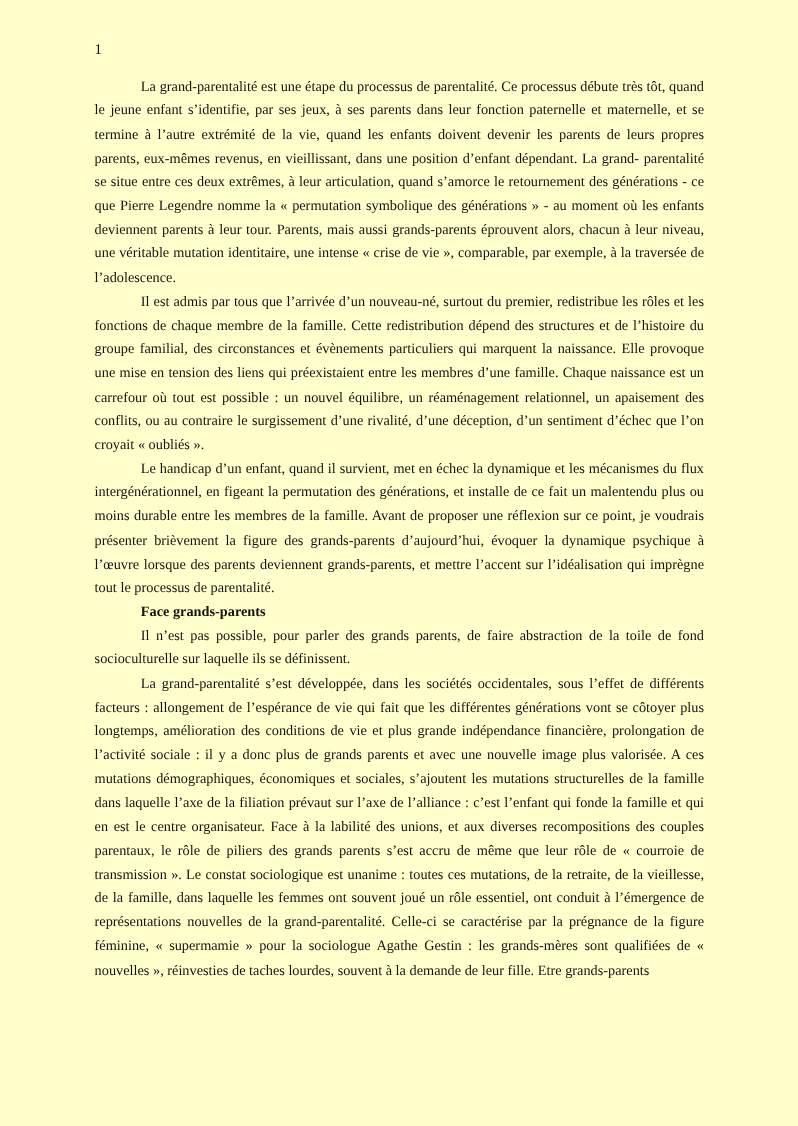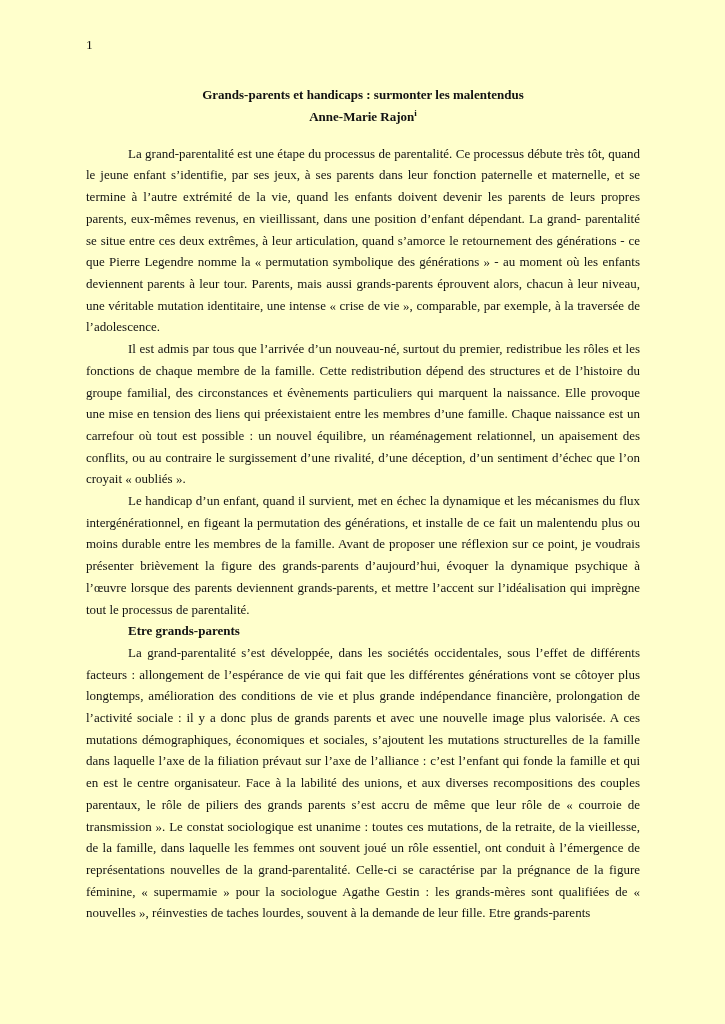--- a/index.html
+++ b/index.html
@@ -72,10 +72,6 @@
 
   <div class="page-number">1</div>
 
-  <div class="title-block">
-    <p class="doc-title">Grands-parents et handicaps : surmonter les malentendus</p>
-    <p class="doc-author"><span>Anne-Marie Rajon</span><sup>i</sup></p>
-  </div>
 
   <div class="body-text">
     <p>La grand-parentalité est une étape du processus de parentalité. Ce processus débute très tôt, quand le jeune enfant s’identifie, par ses jeux, à ses parents dans leur fonction paternelle et maternelle, et se termine à l’autre extrémité de la vie, quand les enfants doivent devenir les parents de leurs propres parents, eux-mêmes revenus, en vieillissant, dans une position d’enfant dépendant. La grand- parentalité se situe entre ces deux extrêmes, à leur articulation, quand s’amorce le retournement des générations -  ce que Pierre Legendre nomme la « permutation symbolique des générations » -  au moment où les enfants deviennent parents à leur tour. Parents, mais aussi grands-parents éprouvent alors, chacun à leur niveau, une véritable mutation identitaire, une intense « crise de vie », comparable, par exemple, à la traversée de l’adolescence.</p>

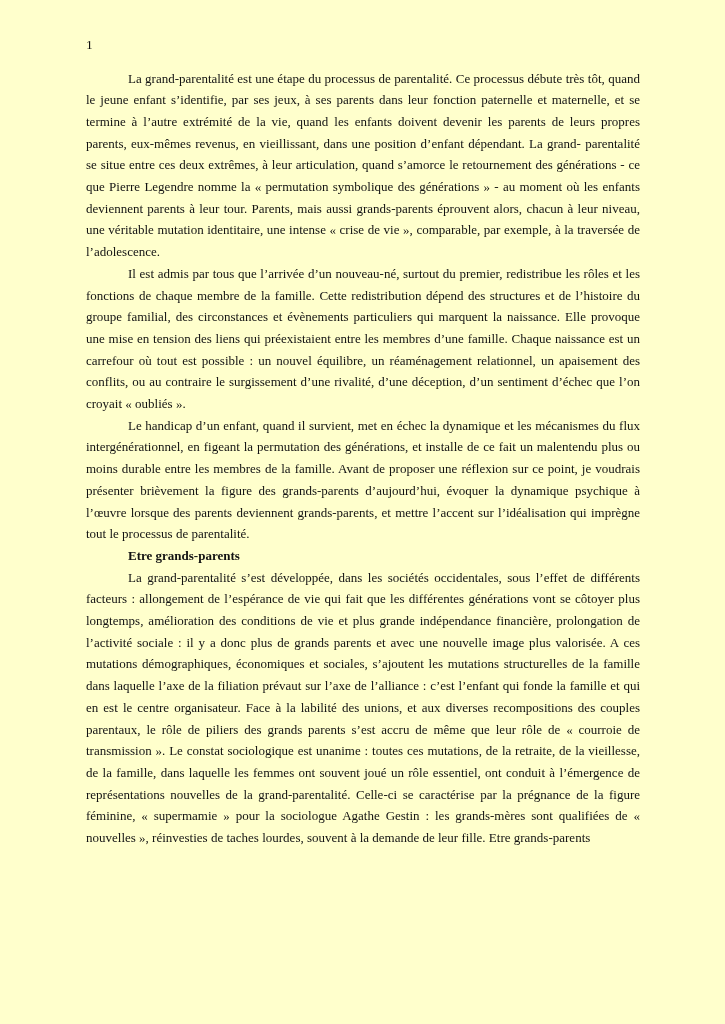--- a/index.html
+++ b/index.html
@@ -78,7 +78,7 @@
     <p>Il est admis par tous que l’arrivée d’un nouveau-né, surtout du premier,  redistribue les rôles et les fonctions de chaque membre de la famille. Cette redistribution dépend des structures et de l’histoire du groupe familial, des circonstances et évènements particuliers qui marquent la naissance. Elle provoque une mise en tension des liens qui préexistaient entre les membres d’une famille. Chaque naissance est un carrefour où tout est possible : un nouvel équilibre, un réaménagement relationnel, un apaisement des conflits, ou au contraire le surgissement d’une rivalité, d’une déception, d’un sentiment d’échec que l’on croyait « oubliés ».</p>
     <p>Le handicap d’un enfant, quand il survient, met en échec la dynamique et les mécanismes du  flux intergénérationnel, en figeant la permutation des générations, et installe de ce fait un malentendu plus ou moins durable entre les membres de la  famille. Avant de proposer une réflexion sur ce point, je voudrais présenter brièvement la figure des grands-parents d’aujourd’hui, évoquer la dynamique psychique à l’œuvre lorsque des parents deviennent grands-parents, et mettre l’accent sur l’idéalisation qui imprègne tout le processus de parentalité.</p>
 
-    <p class="section-heading">Etre grands-parents</p>
+    <p class="section-heading">Face grands-parents</p>
 
     <p>La grand-parentalité s’est développée, dans les sociétés occidentales, sous l’effet de différents facteurs : allongement de l’espérance de vie qui fait que les différentes générations vont se côtoyer plus longtemps, amélioration des conditions de vie et plus grande indépendance financière, prolongation de l’activité sociale : il y a donc plus de grands parents et avec une nouvelle image plus valorisée. A ces mutations démographiques, économiques et sociales, s’ajoutent les mutations structurelles de la famille dans laquelle l’axe de la filiation prévaut sur l’axe de l’alliance : c’est l’enfant qui fonde la famille et qui en est le centre organisateur. Face à la labilité des unions, et aux diverses recompositions des couples parentaux, le rôle de piliers des grands parents s’est accru de même que leur rôle de « courroie de transmission ». Le constat sociologique est unanime : toutes ces mutations, de la retraite, de la vieillesse, de la famille, dans laquelle les femmes ont souvent joué un rôle essentiel, ont conduit à l’émergence de représentations nouvelles de la grand-parentalité. Celle-ci se caractérise par la prégnance de la figure féminine, « supermamie » pour la sociologue Agathe Gestin : les grands-mères sont qualifiées de « nouvelles », réinvesties de taches lourdes, souvent à la demande de leur fille. Etre grands-parents</p>
   </div>

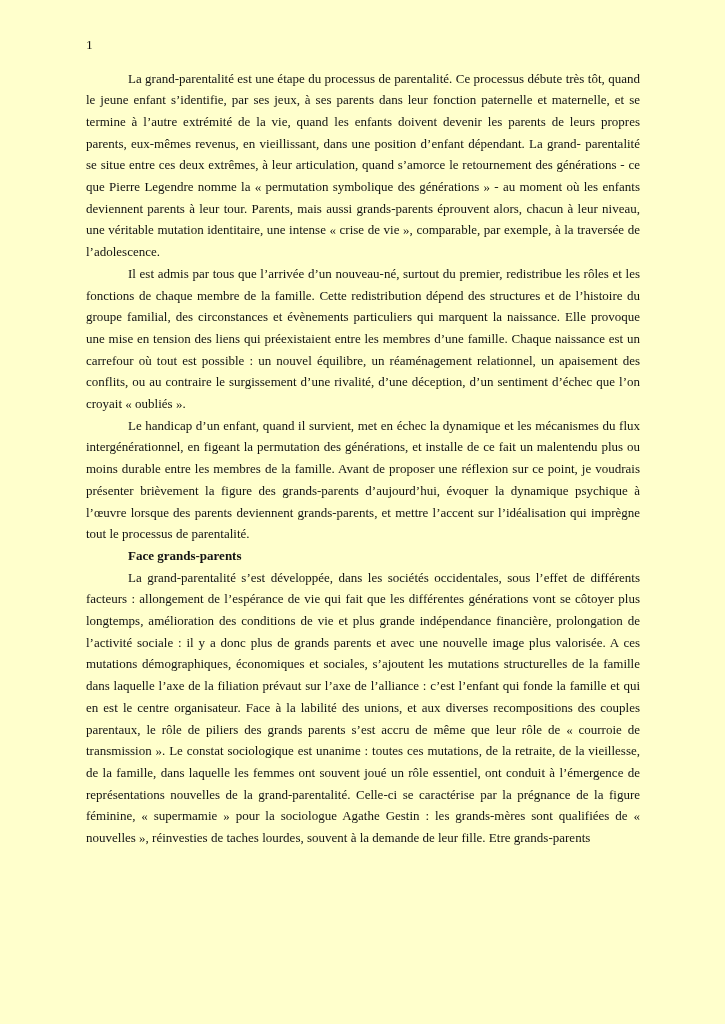--- a/index.html
+++ b/index.html
@@ -80,6 +80,7 @@
 
     <p class="section-heading">Face grands-parents</p>
 
+    <p>Il n’est pas possible, pour parler des grands parents, de faire abstraction de la toile de fond socioculturelle sur laquelle ils se définissent.</p>
     <p>La grand-parentalité s’est développée, dans les sociétés occidentales, sous l’effet de différents facteurs : allongement de l’espérance de vie qui fait que les différentes générations vont se côtoyer plus longtemps, amélioration des conditions de vie et plus grande indépendance financière, prolongation de l’activité sociale : il y a donc plus de grands parents et avec une nouvelle image plus valorisée. A ces mutations démographiques, économiques et sociales, s’ajoutent les mutations structurelles de la famille dans laquelle l’axe de la filiation prévaut sur l’axe de l’alliance : c’est l’enfant qui fonde la famille et qui en est le centre organisateur. Face à la labilité des unions, et aux diverses recompositions des couples parentaux, le rôle de piliers des grands parents s’est accru de même que leur rôle de « courroie de transmission ». Le constat sociologique est unanime : toutes ces mutations, de la retraite, de la vieillesse, de la famille, dans laquelle les femmes ont souvent joué un rôle essentiel, ont conduit à l’émergence de représentations nouvelles de la grand-parentalité. Celle-ci se caractérise par la prégnance de la figure féminine, « supermamie » pour la sociologue Agathe Gestin : les grands-mères sont qualifiées de « nouvelles », réinvesties de taches lourdes, souvent à la demande de leur fille. Etre grands-parents</p>
   </div>
 

